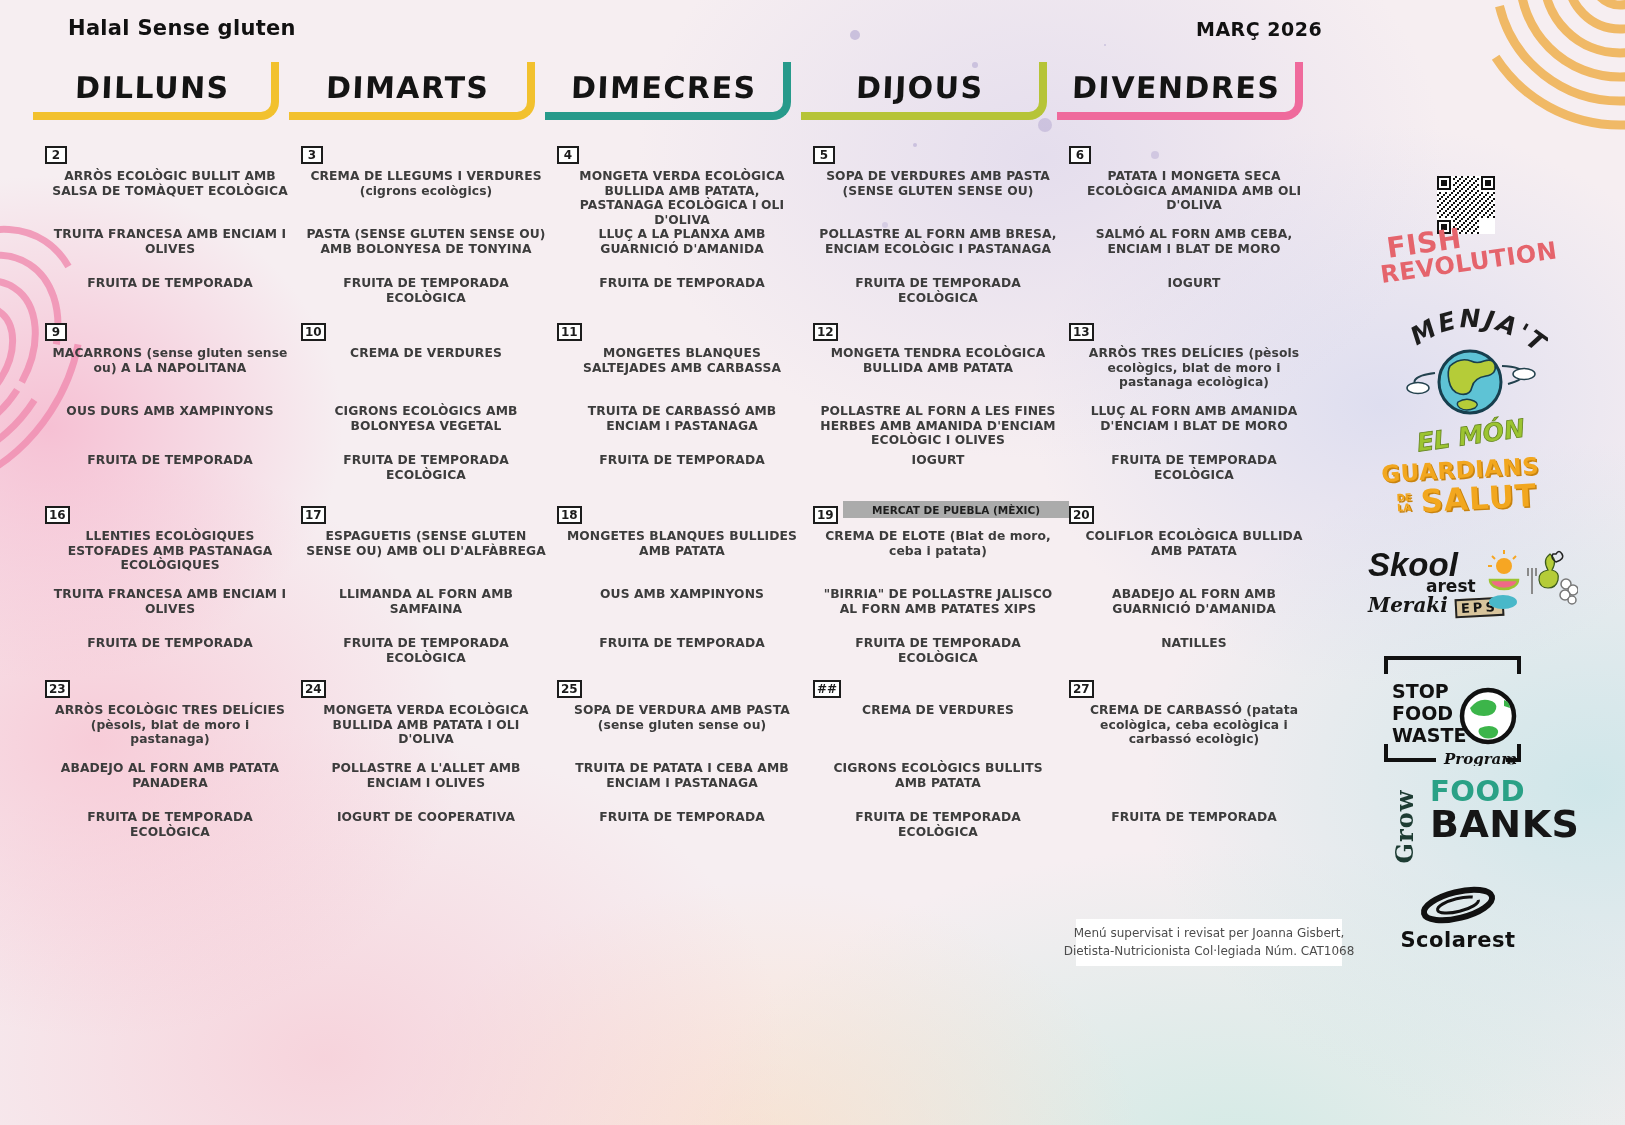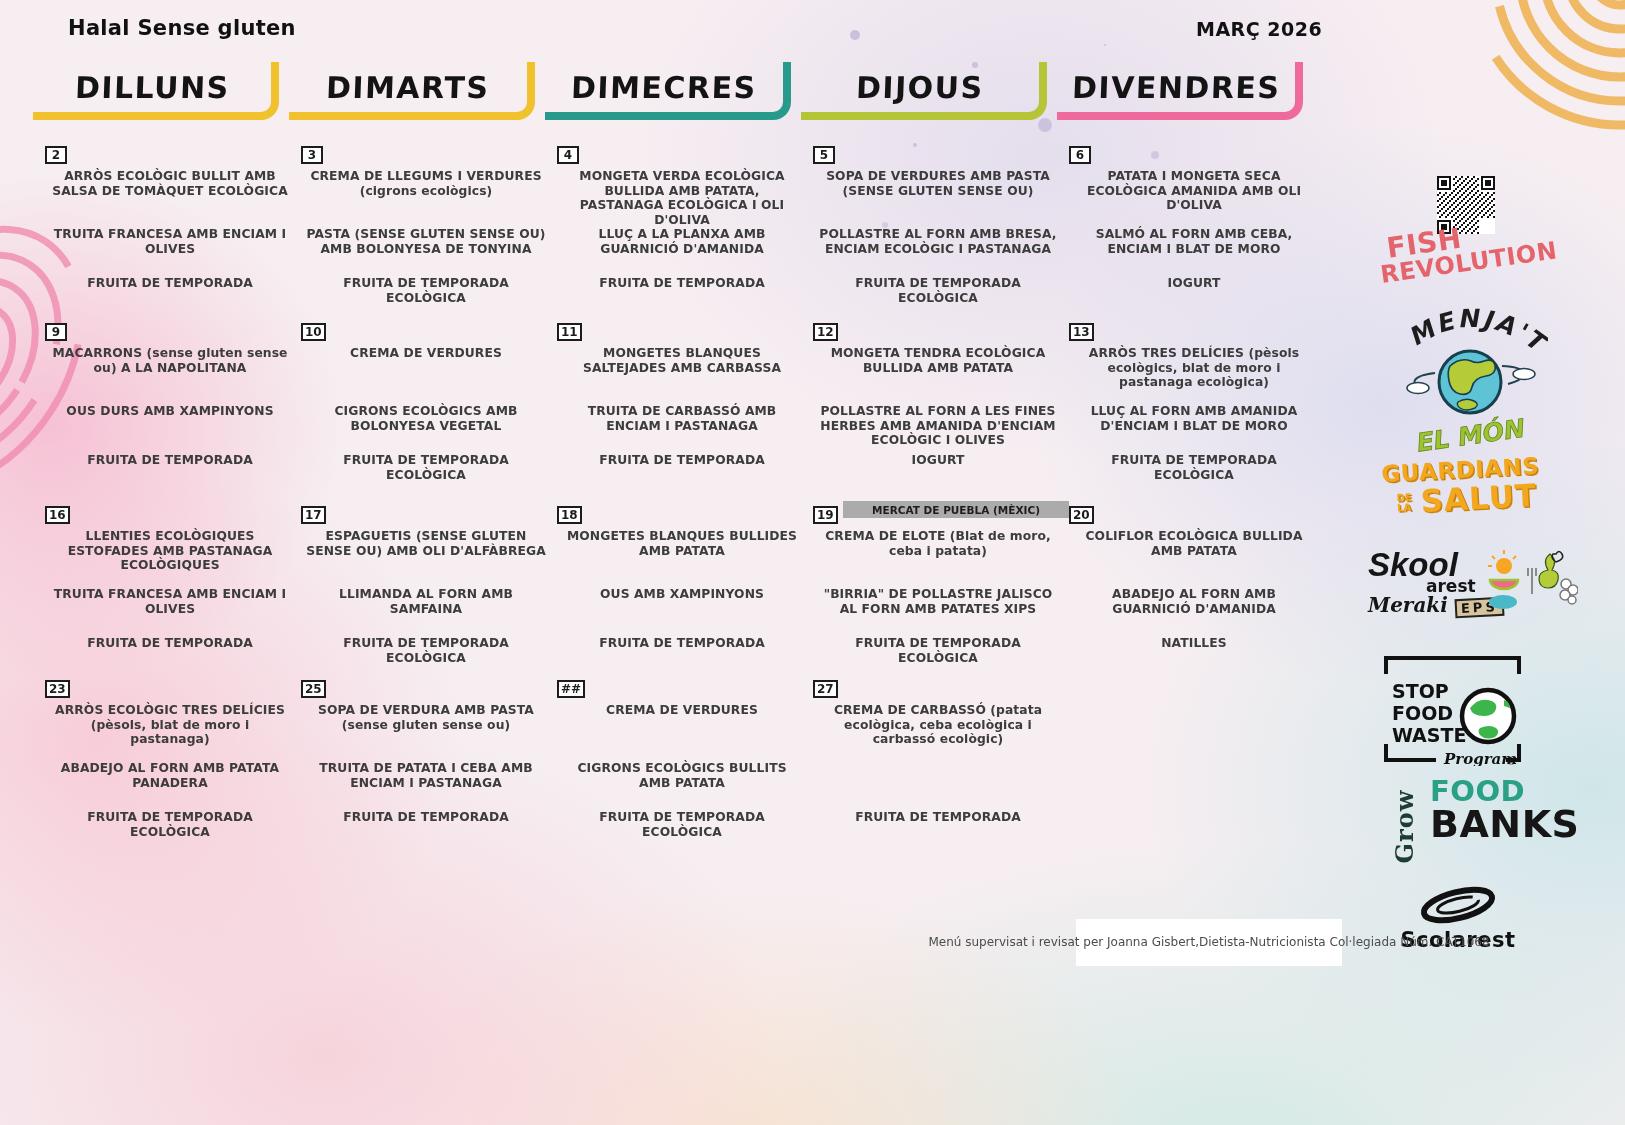--- a/index.html
+++ b/index.html
@@ -224,6 +224,12 @@
       <div class="slot s3">FRUITA DE TEMPORADA ECOLÒGICA</div>
     </div>
     <div class="cell">
+      <span class="daynum">24</span>
+      <div class="slot s1">MONGETA VERDA ECOLÒGICA BULLIDA AMB PATATA I OLI D'OLIVA</div>
+      <div class="slot s2">POLLASTRE A L'ALLET AMB ENCIAM I OLIVES</div>
+      <div class="slot s3">IOGURT DE COOPERATIVA</div>
+    </div>
+    <div class="cell">
       <span class="daynum">25</span>
       <div class="slot s1">SOPA DE VERDURA AMB PASTA (sense gluten sense ou)</div>
       <div class="slot s2">TRUITA DE PATATA I CEBA AMB ENCIAM I PASTANAGA</div>

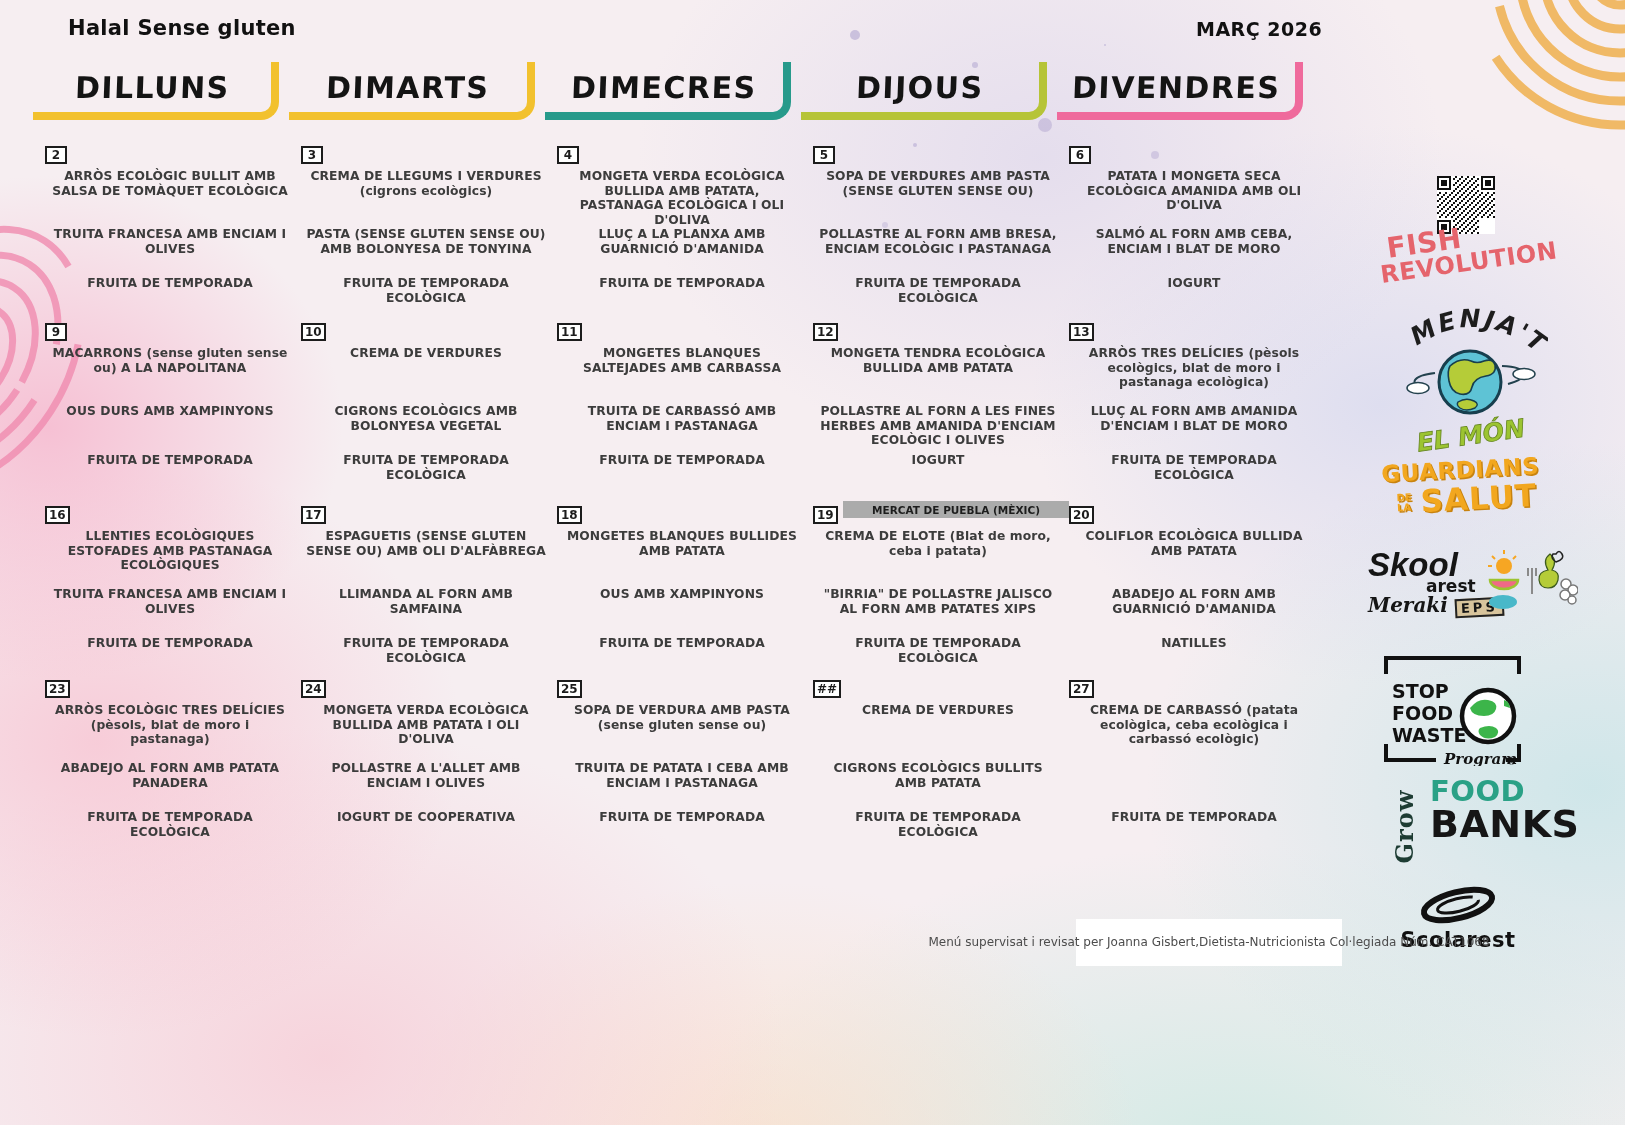--- a/index.html
+++ b/index.html
@@ -71,7 +71,7 @@
   .scolarest{position:absolute;left:28px;top:882px;width:140px;text-align:center;}
   .scolarest .word{font-size:21px;font-weight:700;color:#101010;letter-spacing:.5px;margin-top:-4px;}
   .note{position:absolute;left:1076px;top:919px;width:266px;height:47px;background:#fff;
-    display:flex;flex-direction:row;align-items:center;justify-content:center;
+    display:flex;flex-direction:column;align-items:center;justify-content:center;
     font-size:12px;color:#4c4c4c;line-height:1.45;white-space:nowrap;}
 </style>
 </head>

